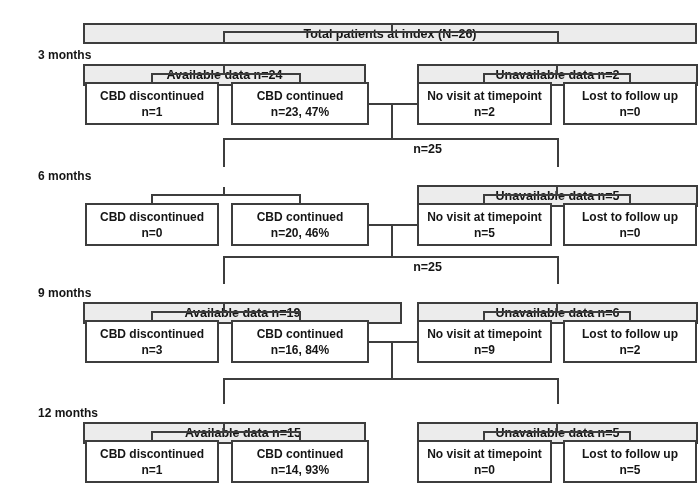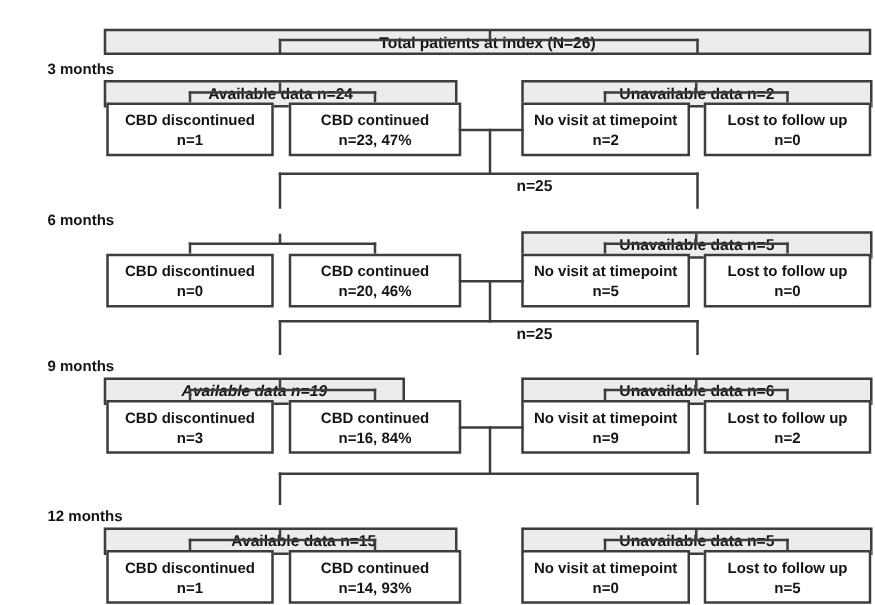--- a/index.html
+++ b/index.html
@@ -148,7 +148,7 @@
   <div class="nlabel" style="top:260px;">n=25</div>
 
   <div class="tplabel" style="top:286px;">9 months</div>
-  <div class="box hdr" style="left:83px;top:282px;width:241px;height:22px;font-style:italic;">
+  <div class="box hdr" style="left:83px;top:282px;width:319px;height:22px;">
     <span>Available data n=19</span>
   </div>
   <div class="box hdr" style="left:417px;top:282px;width:281px;height:22px;">

